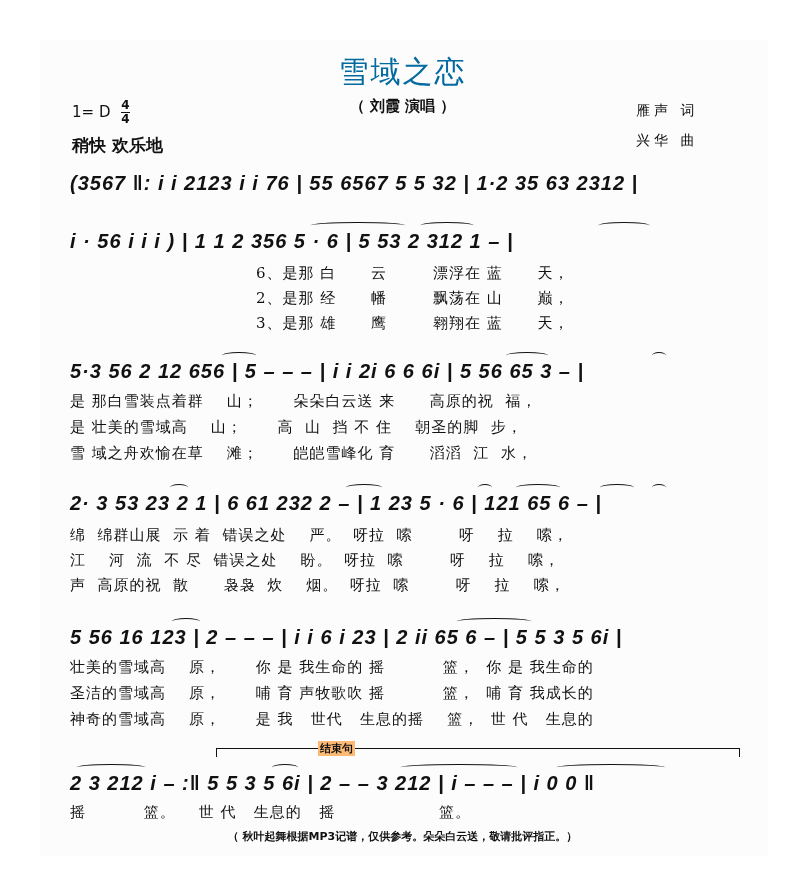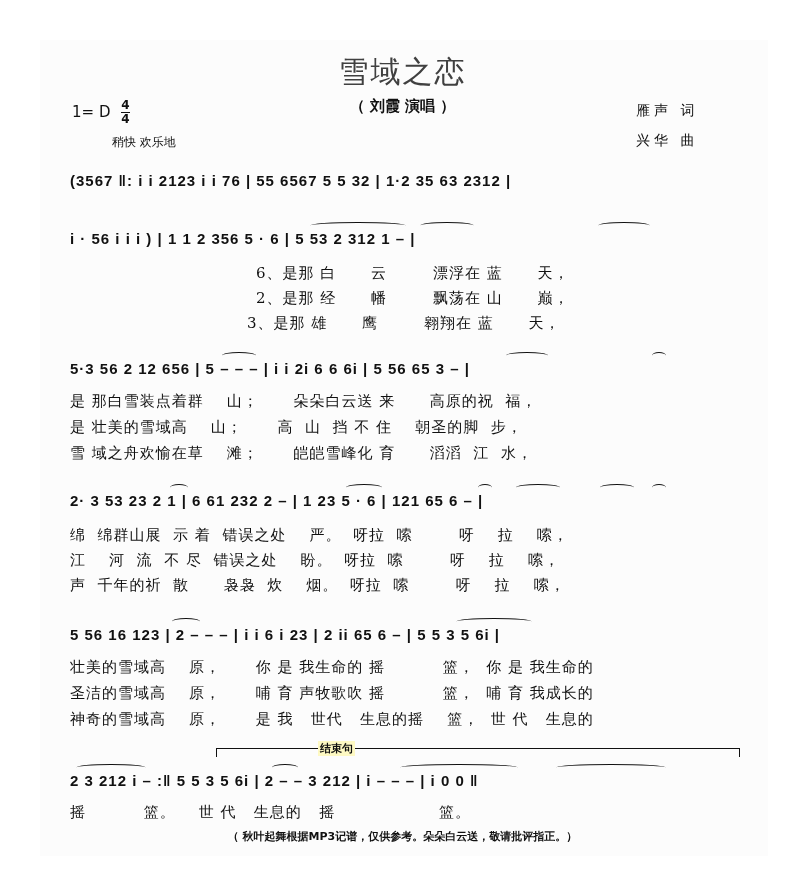--- a/index.html
+++ b/index.html
@@ -6,7 +6,7 @@
   body{width:805px;height:894px;position:relative;overflow:hidden;font-family:"DejaVu Sans","Liberation Sans",sans-serif;color:#111;}
   .panel{position:absolute;left:40px;top:40px;width:728px;height:816px;background:#fcfcfc;}
   .abs{position:absolute;white-space:nowrap;}
-  .title{left:0;width:805px;top:52px;text-align:center;font-size:30px;color:#404040;letter-spacing:2px;font-family:"DejaVu Sans",sans-serif;}
+  .title{left:0;width:805px;top:52px;text-align:center;font-size:30px;color:#0369a1;letter-spacing:2px;font-family:"DejaVu Sans",sans-serif;}
   .singer{left:0;width:805px;top:97px;text-align:center;font-size:15px;font-weight:bold;}
   .key{left:72px;top:100px;font-size:15px;}
   .frac{display:inline-block;vertical-align:middle;text-align:center;font-size:12px;line-height:11px;margin-left:6px;font-weight:bold;}

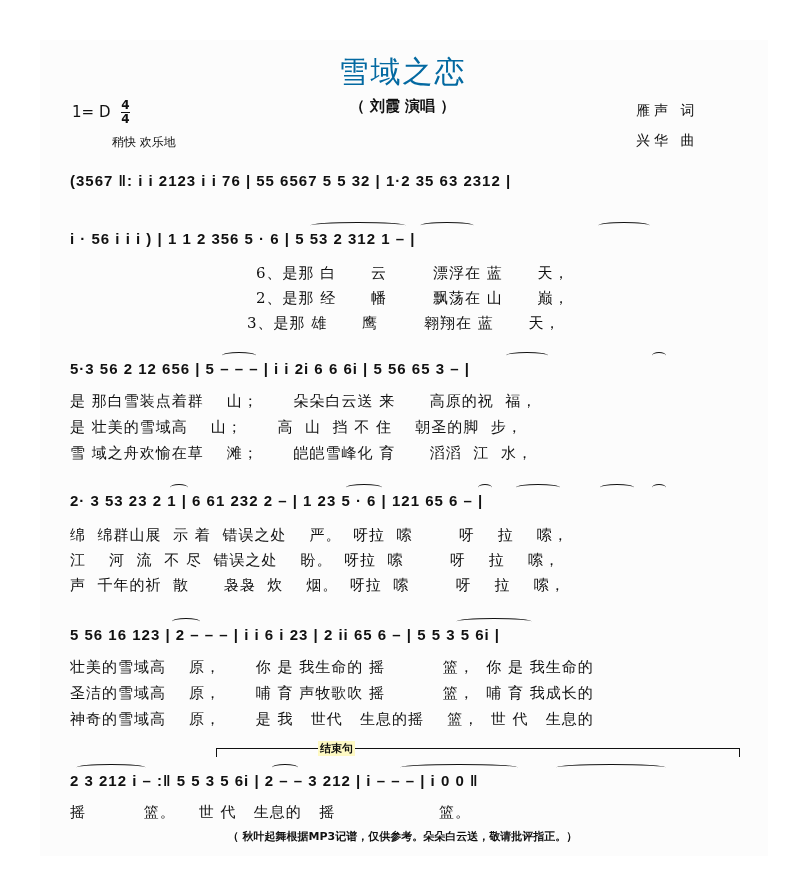--- a/index.html
+++ b/index.html
@@ -12,7 +12,7 @@
   .frac{display:inline-block;vertical-align:middle;text-align:center;font-size:12px;line-height:11px;margin-left:6px;font-weight:bold;}
   .frac span{display:block;}
   .frac .bar{border-top:1px solid #111;margin:1px 0;}
-  .tempo{left:72px;top:134px;font-size:12px;font-weight:normal;margin-left:40px;}
+  .tempo{left:72px;top:134px;font-size:17px;font-weight:bold;}
   .credit{left:636px;font-size:14px;letter-spacing:4px;font-family:"DejaVu Serif",serif;}
   .row{position:absolute;left:70px;font-size:15px;font-weight:bold;font-family:"Liberation Sans",sans-serif;letter-spacing:1px;}
   .lyr{position:absolute;left:70px;font-size:15px;font-family:"DejaVu Serif",serif;white-space:pre;letter-spacing:1px;}

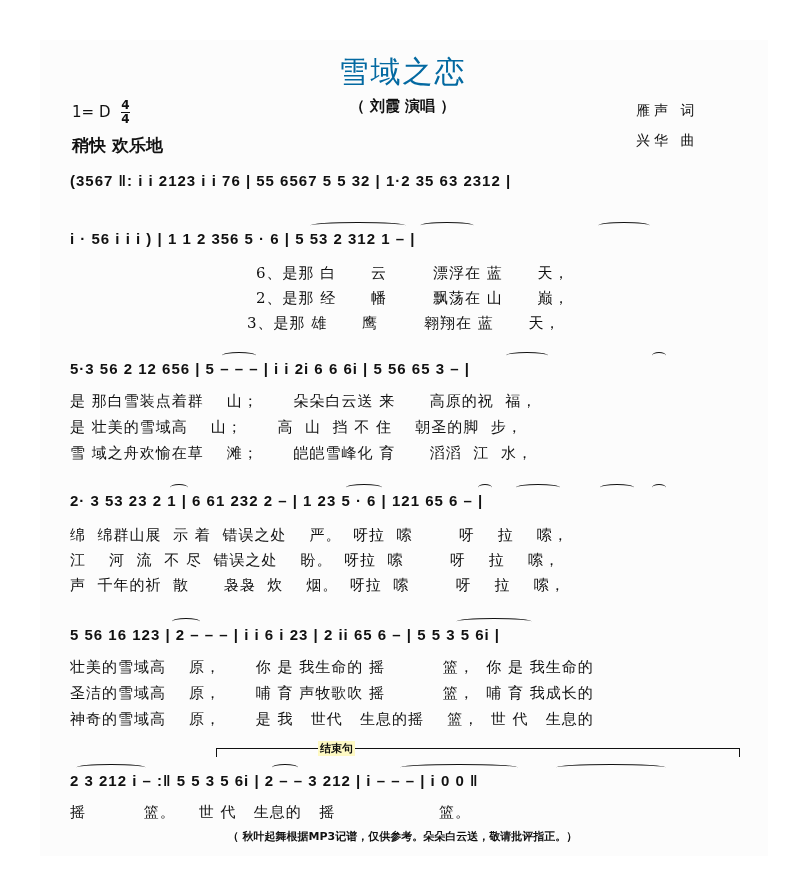--- a/index.html
+++ b/index.html
@@ -14,7 +14,7 @@
   .frac .bar{border-top:1px solid #111;margin:1px 0;}
   .tempo{left:72px;top:134px;font-size:17px;font-weight:bold;}
   .credit{left:636px;font-size:14px;letter-spacing:4px;font-family:"DejaVu Serif",serif;}
-  .row{position:absolute;left:70px;font-size:15px;font-weight:bold;font-family:"Liberation Sans",sans-serif;letter-spacing:1px;}
+  .row{position:absolute;left:70px;font-size:20px;font-weight:bold;font-family:"Liberation Sans",sans-serif;letter-spacing:1px;font-style:italic;}
   .lyr{position:absolute;left:70px;font-size:15px;font-family:"DejaVu Serif",serif;white-space:pre;letter-spacing:1px;}
   .arc{position:absolute;border-top:1.5px solid #111;border-radius:50% 50% 0 0;height:6px;}
   .ending{position:absolute;left:216px;top:748px;width:522px;height:8px;border-top:1px solid #111;border-left:1px solid #111;border-right:1px solid #111;}

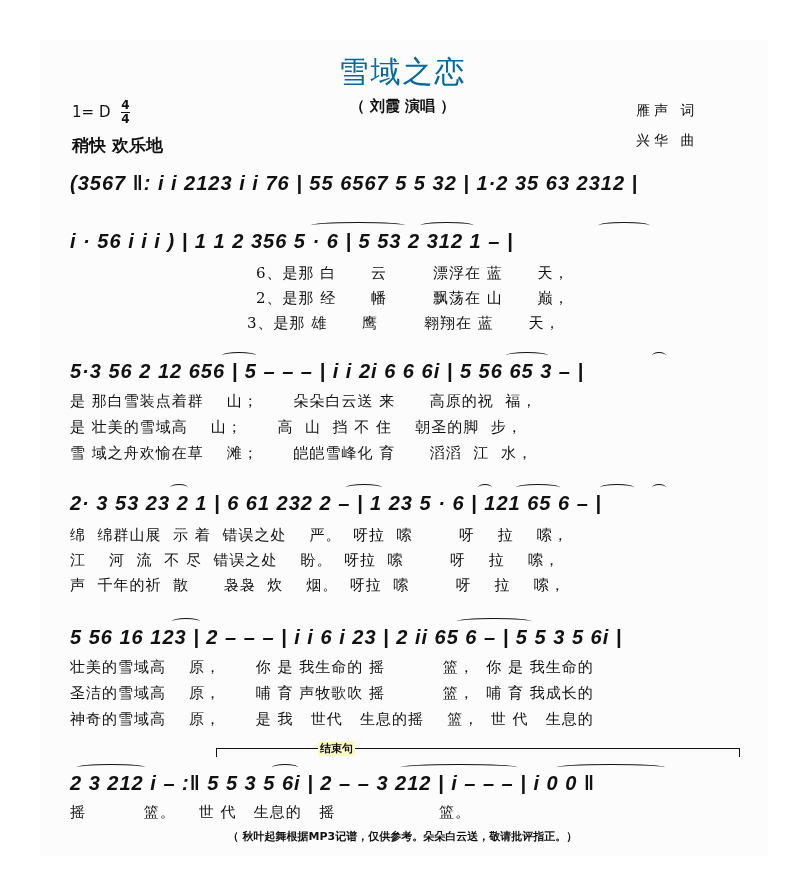--- a/index.html
+++ b/index.html
@@ -48,7 +48,7 @@
 <div class="row" style="top:230px">i · 56 i i i ) | 1 1 2 356 5 · 6 | 5 53 2 312 1 – |</div>
 <div class="lyr" style="top:264px;left:256px">6、是那 白      云        漂浮在 蓝      天，</div>
 <div class="lyr" style="top:289px;left:256px">2、是那 经      幡        飘荡在 山      巅，</div>
-<div class="lyr" style="top:314px;left:247px">3、是那 雄      鹰        翱翔在 蓝      天，</div>
+<div class="lyr" style="top:314px;left:256px">3、是那 雄      鹰        翱翔在 蓝      天，</div>
 
 <div class="arc" style="left:222px;top:352px;width:34px"></div>
 <div class="arc" style="left:506px;top:352px;width:42px"></div>

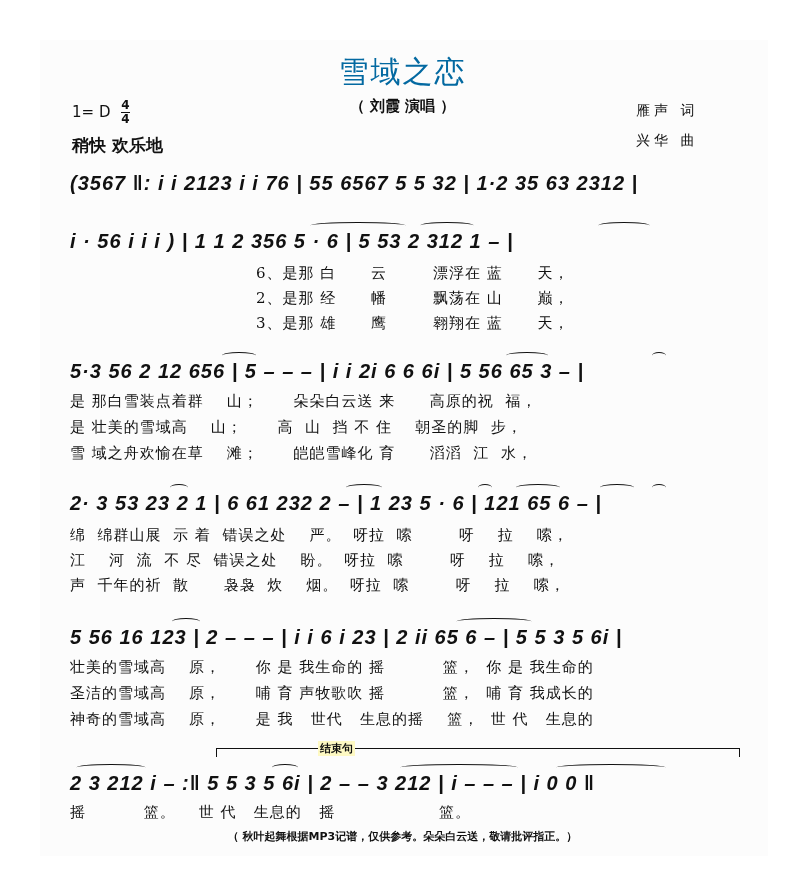--- a/index.html
+++ b/index.html
@@ -67,7 +67,7 @@
 <div class="row" style="top:492px">2· 3 53 23 2 1 | 6 61 232 2 – | 1 23 5 · 6 | 121 65 6 – |</div>
 <div class="lyr" style="top:526px">绵  绵群山展  示 着  错误之处    严。  呀拉  嗦        呀    拉    嗦，</div>
 <div class="lyr" style="top:551px">江    河  流  不 尽  错误之处    盼。  呀拉  嗦        呀    拉    嗦，</div>
-<div class="lyr" style="top:576px">声  千年的祈  散      袅袅  炊    烟。  呀拉  嗦        呀    拉    嗦，</div>
+<div class="lyr" style="top:576px">声  高原的祝  散      袅袅  炊    烟。  呀拉  嗦        呀    拉    嗦，</div>
 
 <div class="arc" style="left:172px;top:618px;width:28px"></div>
 <div class="arc" style="left:456px;top:618px;width:76px"></div>

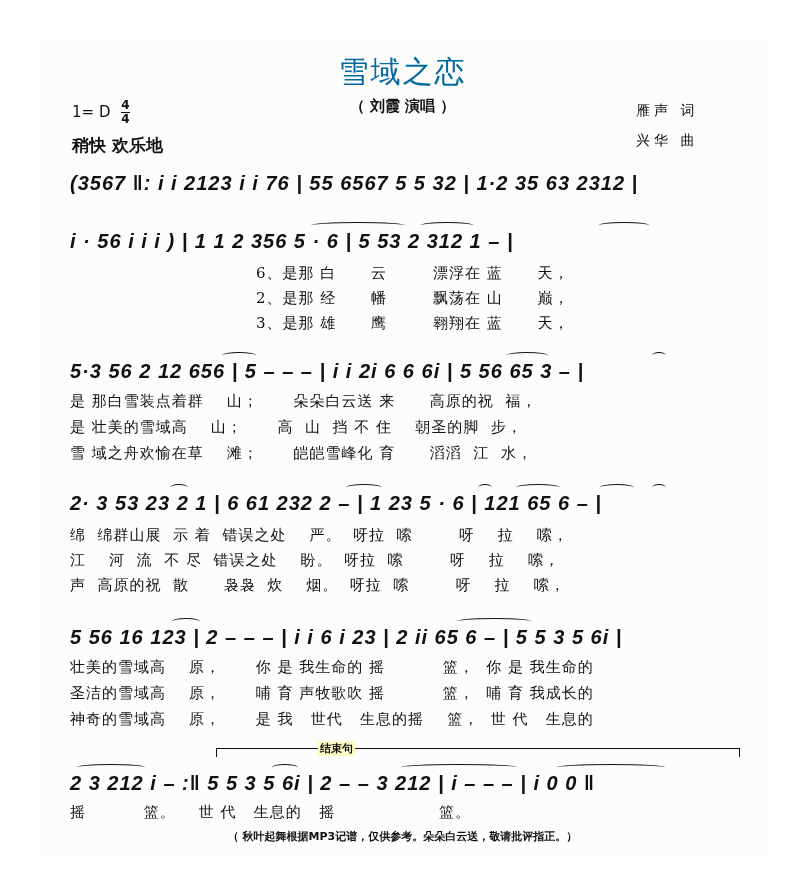--- a/index.html
+++ b/index.html
@@ -18,7 +18,7 @@
   .lyr{position:absolute;left:70px;font-size:15px;font-family:"DejaVu Serif",serif;white-space:pre;letter-spacing:1px;}
   .arc{position:absolute;border-top:1.5px solid #111;border-radius:50% 50% 0 0;height:6px;}
   .ending{position:absolute;left:216px;top:748px;width:522px;height:8px;border-top:1px solid #111;border-left:1px solid #111;border-right:1px solid #111;}
-  .ending-label{position:absolute;left:318px;top:741px;font-size:11px;font-weight:bold;background:#fef9c3;padding:0 2px;}
+  .ending-label{position:absolute;left:318px;top:741px;font-size:11px;font-weight:bold;background:#fdba74;padding:0 2px;}
   .note{left:0;width:805px;top:829px;text-align:center;font-size:11px;font-weight:bold;}
 </style>
 </head>

